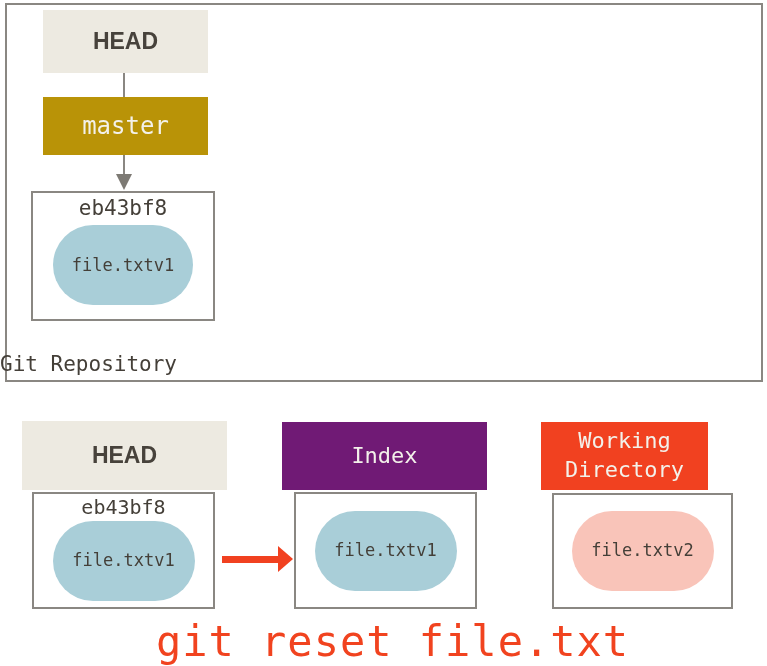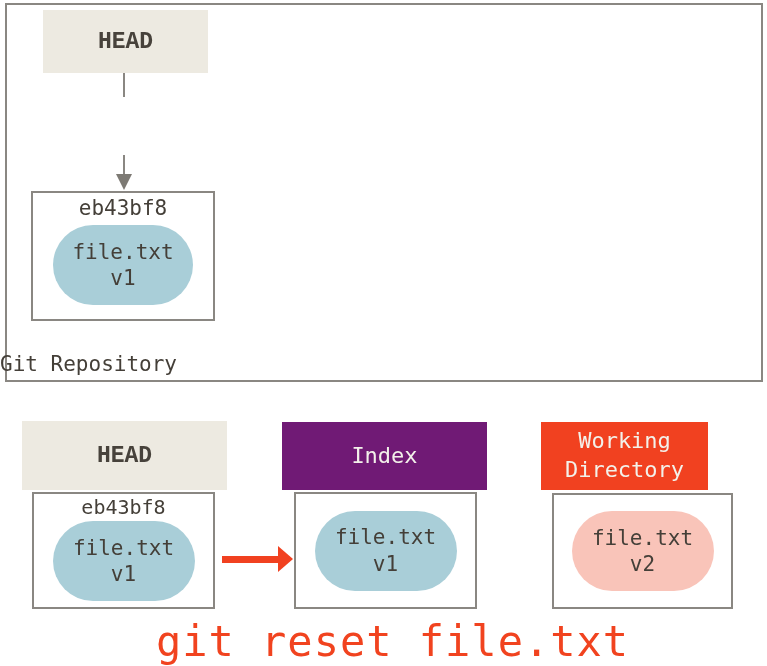--- a/index.html
+++ b/index.html
@@ -19,7 +19,7 @@
   .repo-label { left: 0; top: 352px; font-size: 21px; color: #443f38; }
 
   .head-box-top { left: 43px; top: 10px; width: 165px; height: 63px; background: #edeae1; }
-  .head-text { font-family: Liberation Mono, monospace; font-weight: bold; font-size: 23px; color: #47423b; }
+  .head-text { font-family: Liberation Sans, sans-serif; font-weight: bold; font-size: 23px; color: #47423b; }
 
   .connector-v { width: 2px; background: #8a8782; }
   .conn-head-master { left: 123px; top: 73px; height: 24px; }

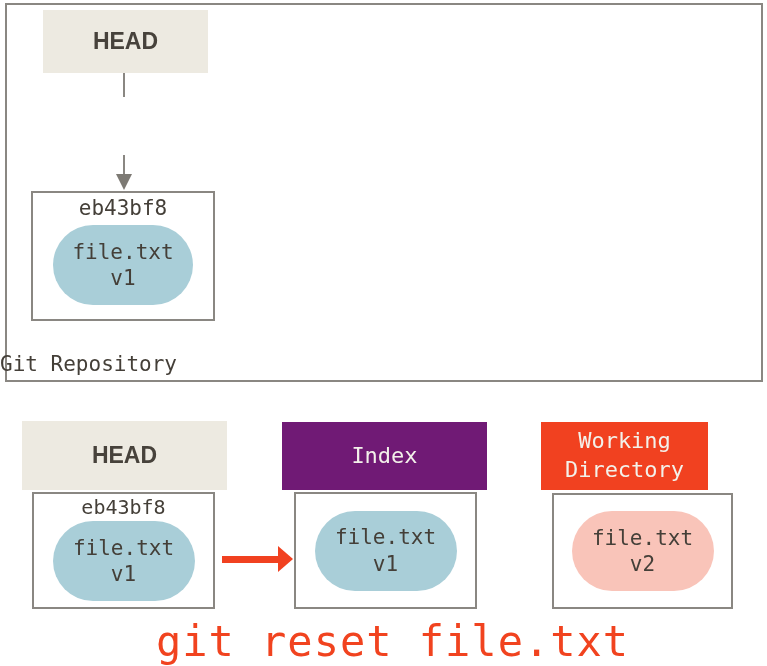--- a/index.html
+++ b/index.html
@@ -77,6 +77,9 @@
 
   <div class="abs connector-v conn-head-master"></div>
 
+  <div class="abs master-box center">
+    <span class="master-text">master</span>
+  </div>
 
   <div class="abs connector-v conn-master-commit"></div>
   <div class="abs arrowhead-down"></div>

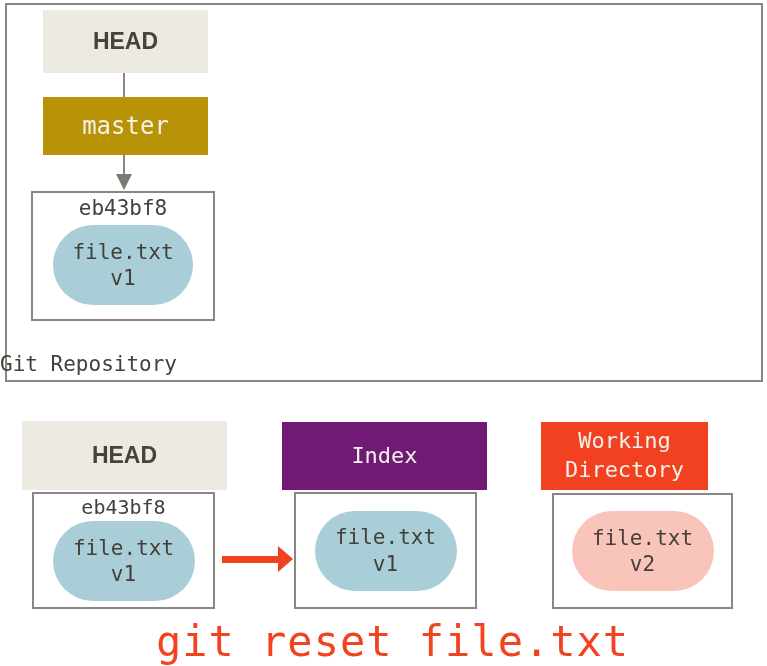--- a/index.html
+++ b/index.html
@@ -34,8 +34,8 @@
     display: flex; flex-direction: column; align-items: center; padding-top: 3px; }
   .commit-id { font-size: 21px; color: #443f38; line-height: 1.2; }
 
-  .blob { border-radius: 42px; display: flex; flex-direction: column; align-items: center; justify-content: center;
-    font-size: 21px; line-height: 1.25; color: #443f38; }
+  .blob { border-radius: 42px; display: flex; flex-direction: row; align-items: center; justify-content: center;
+    font-size: 17px; line-height: 1.25; color: #443f38; }
   .blob-blue { background: #a9ced8; }
   .blob-pink { background: #f9c4b9; }
   .blob-top { width: 140px; height: 80px; margin-top: 4px; }

